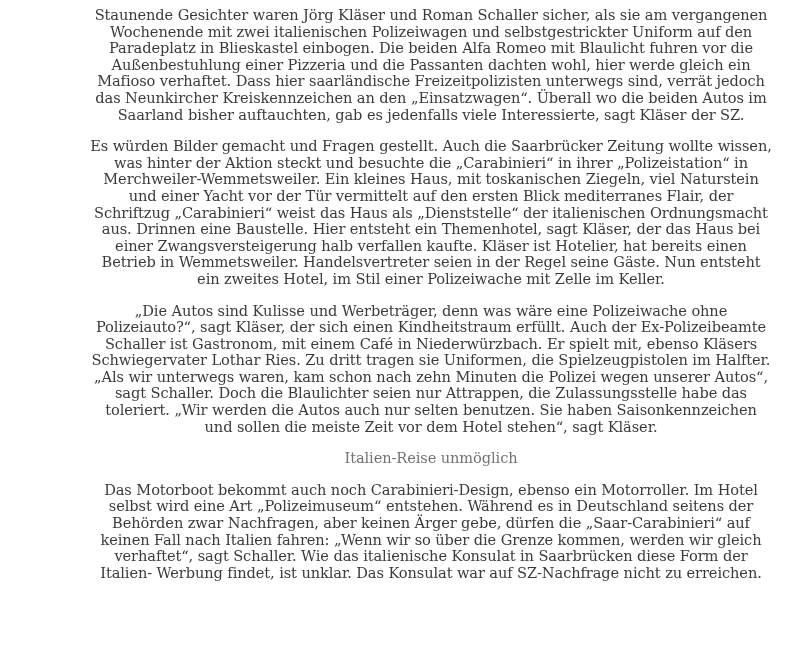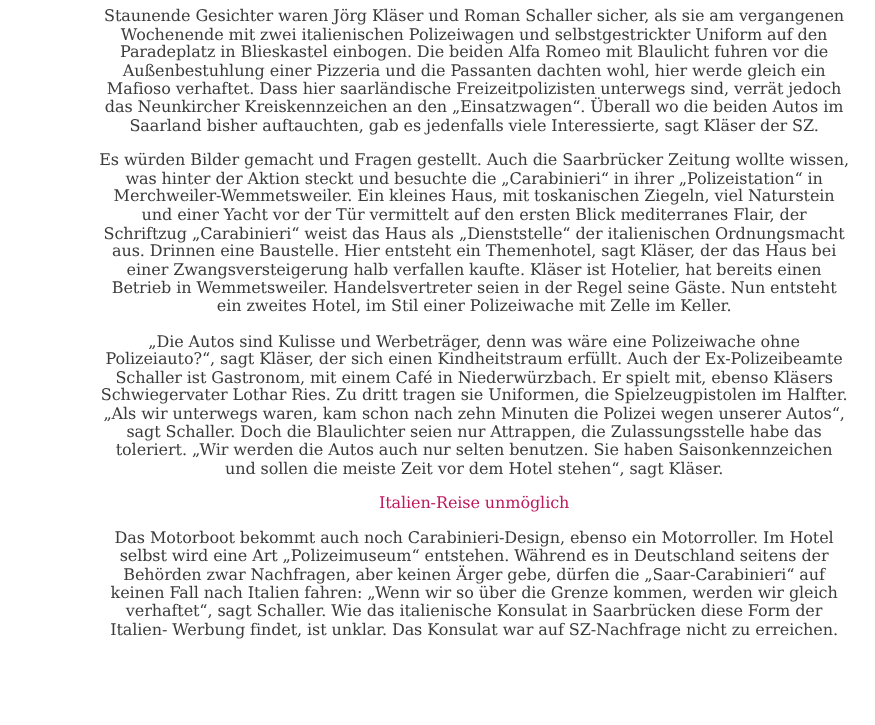--- a/index.html
+++ b/index.html
@@ -40,7 +40,7 @@
     font-size: 14.6px;
     line-height: 16.6px;
     font-weight: normal;
-    color: #be185d;
+    color: #737373;
   }
 </style>
 </head>

